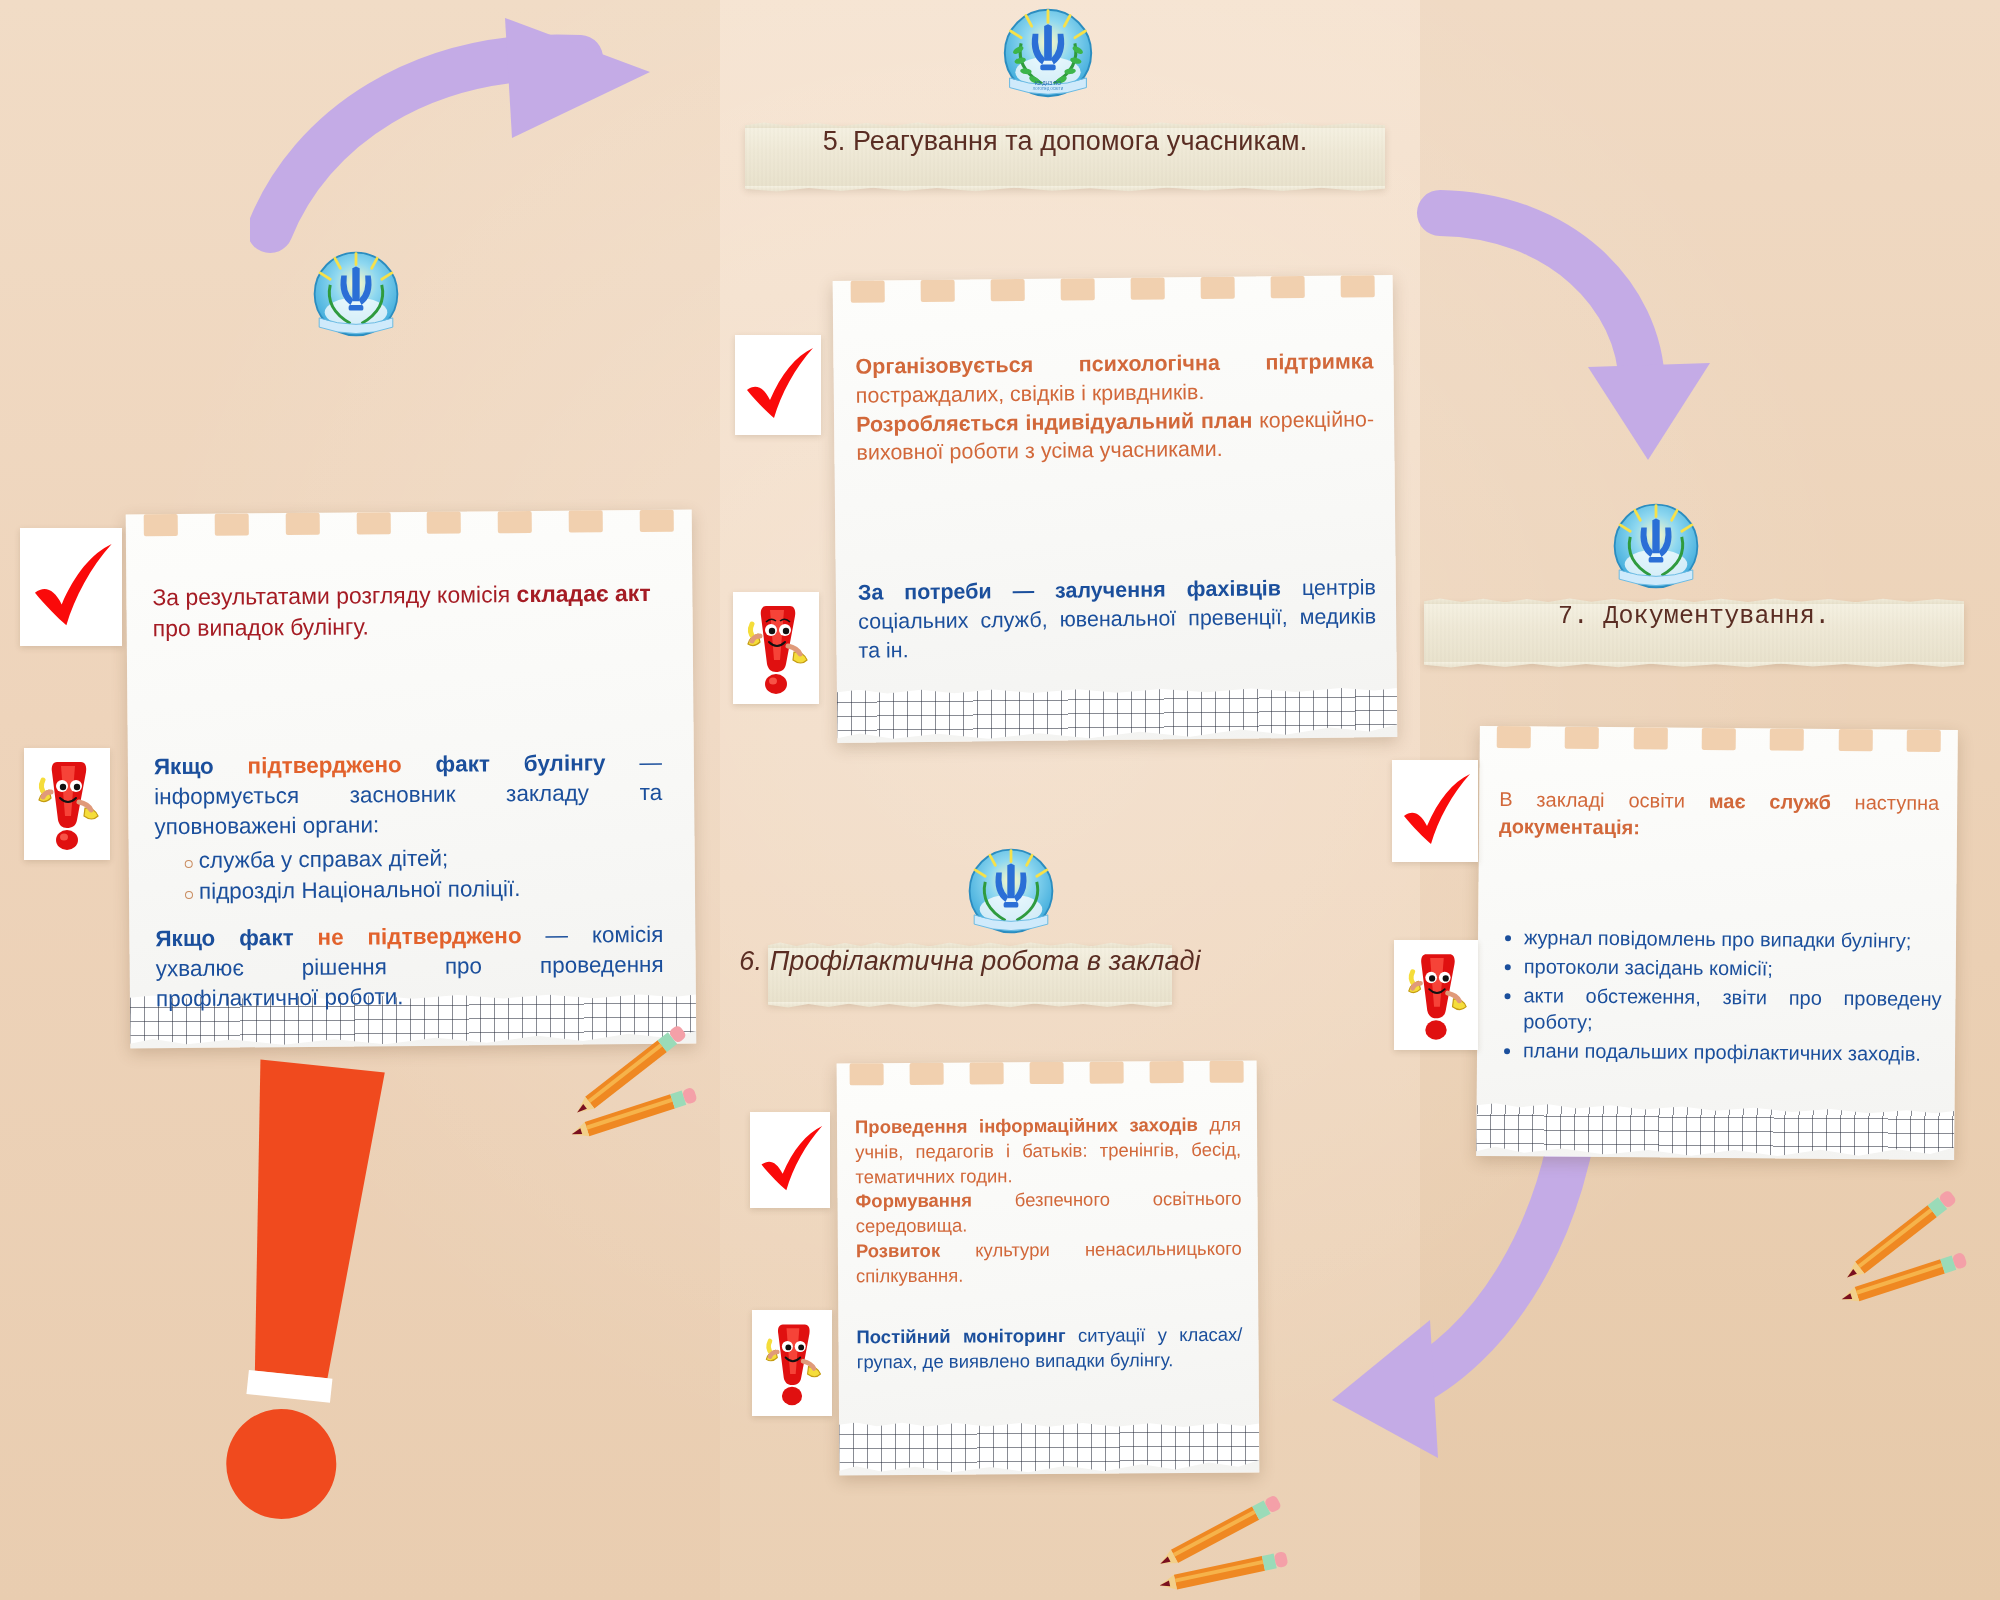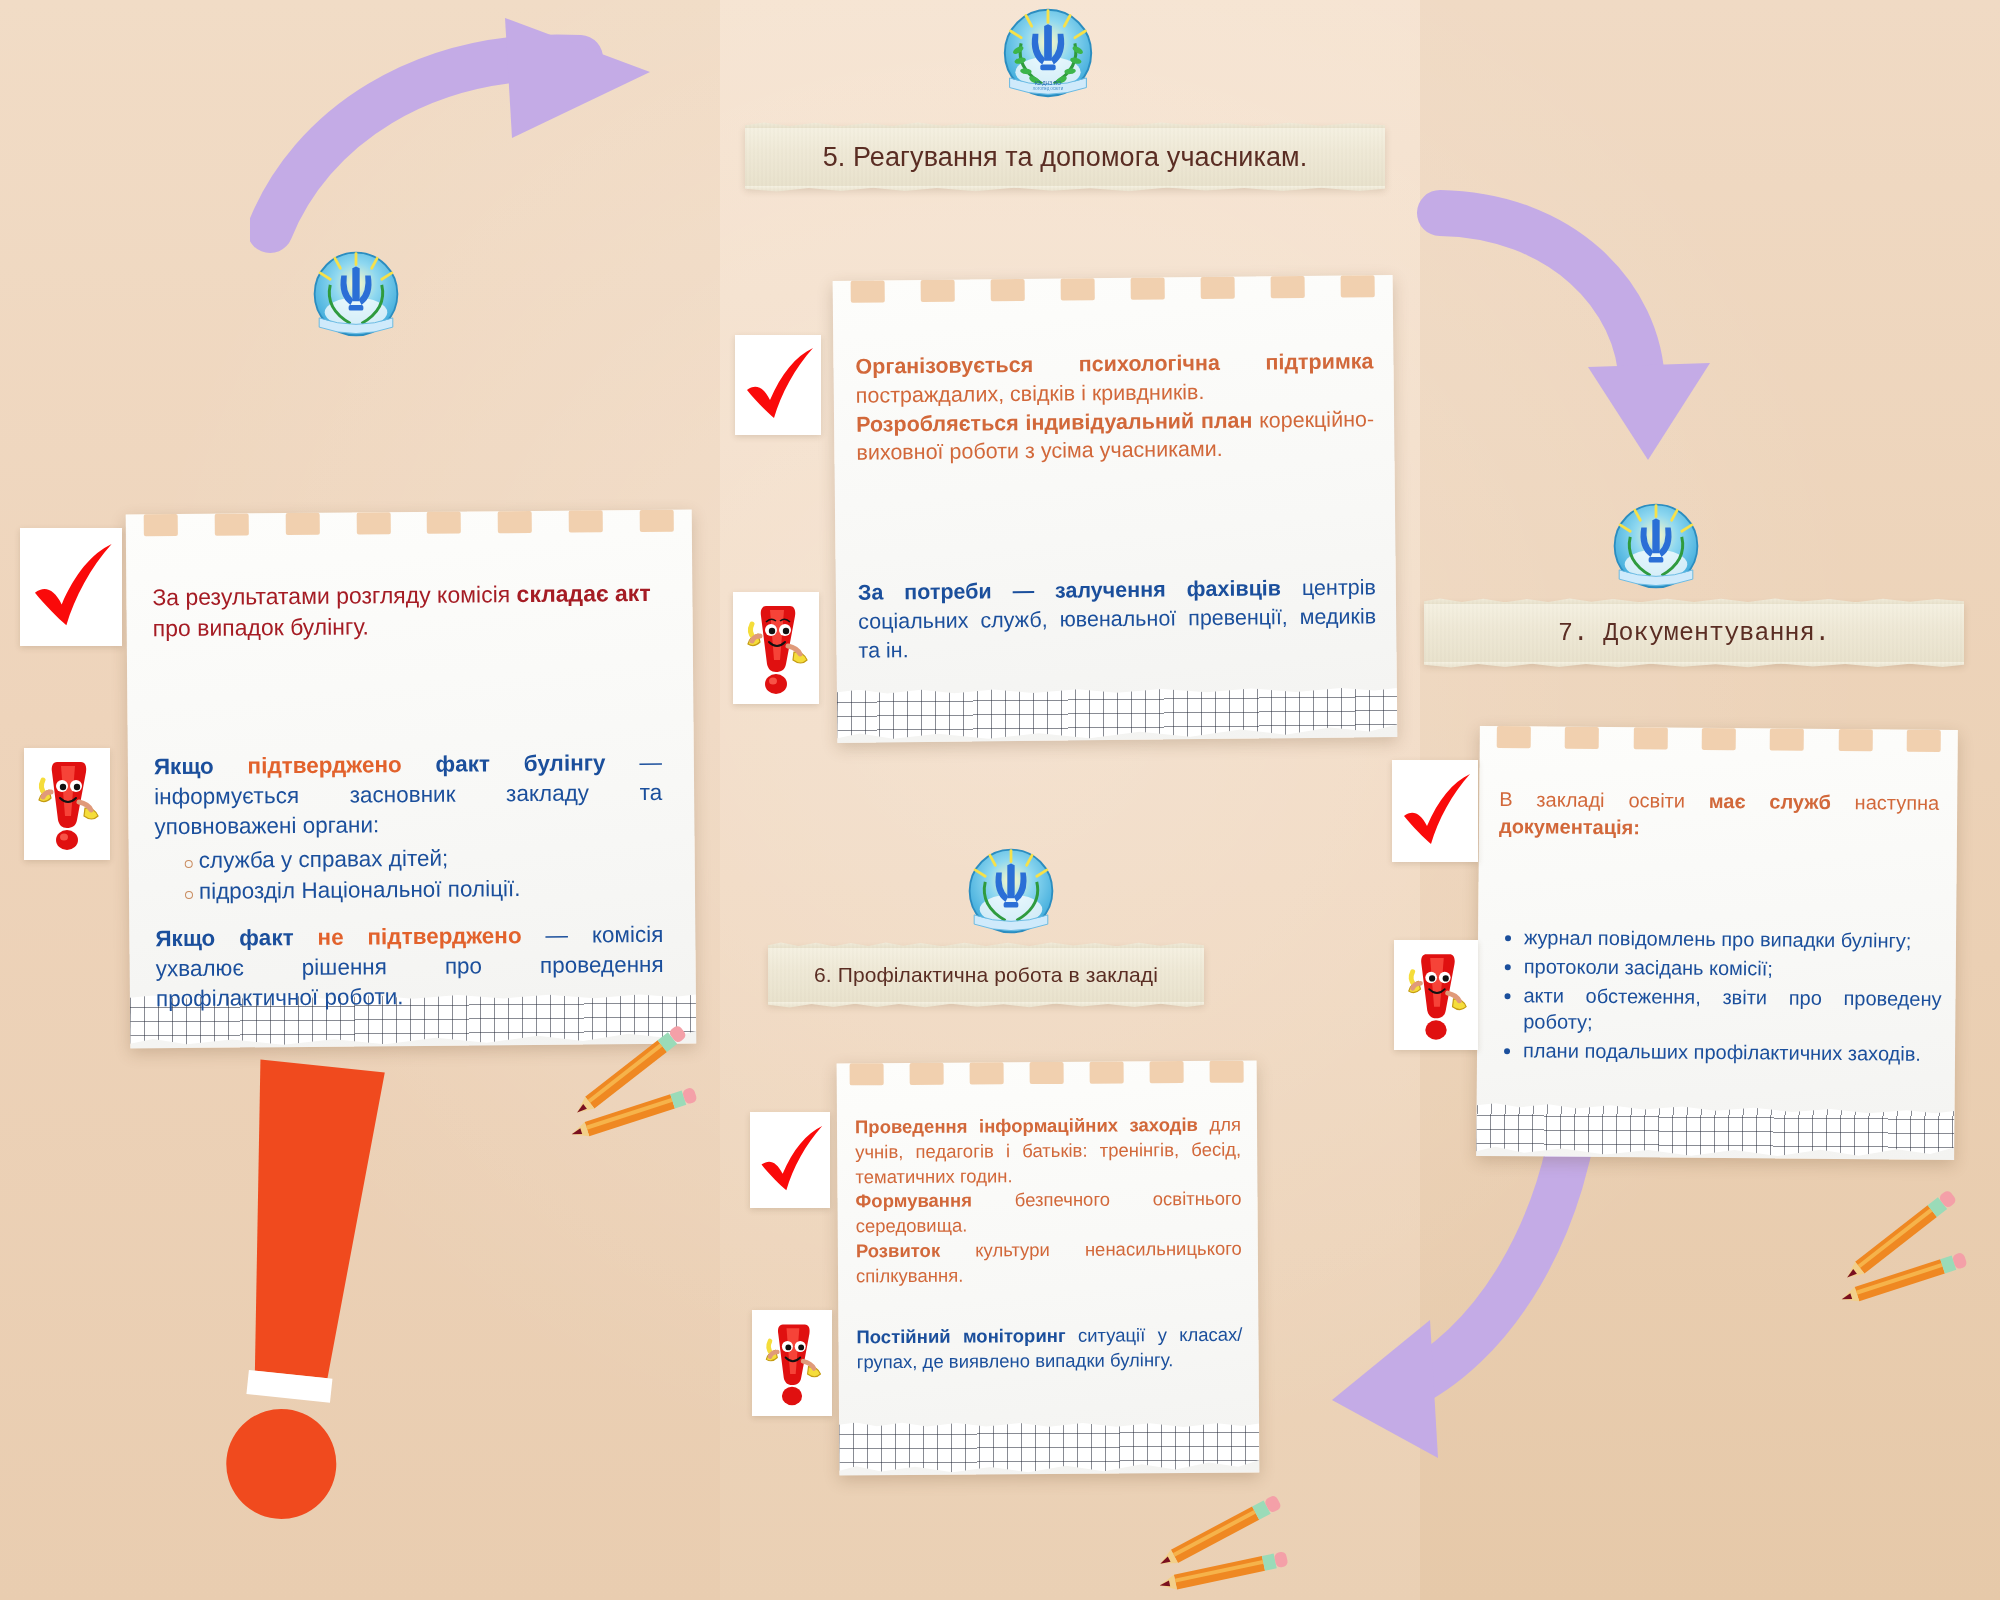--- a/index.html
+++ b/index.html
@@ -25,7 +25,7 @@
       repeating-linear-gradient(90deg,rgba(0,0,0,.012) 0 2px,rgba(255,255,255,.02) 2px 4px),
       linear-gradient(180deg,#f5f1e2 0%,#efe9d6 40%,#e8e1cb 100%);
     box-shadow:0 3px 7px rgba(90,60,30,.16);
-    display:flex;align-items:center;justify-content:center;
+    display:flex;justify-content:center;
     color:#5a2d23;
     font-size:27px;
     letter-spacing:.1px;

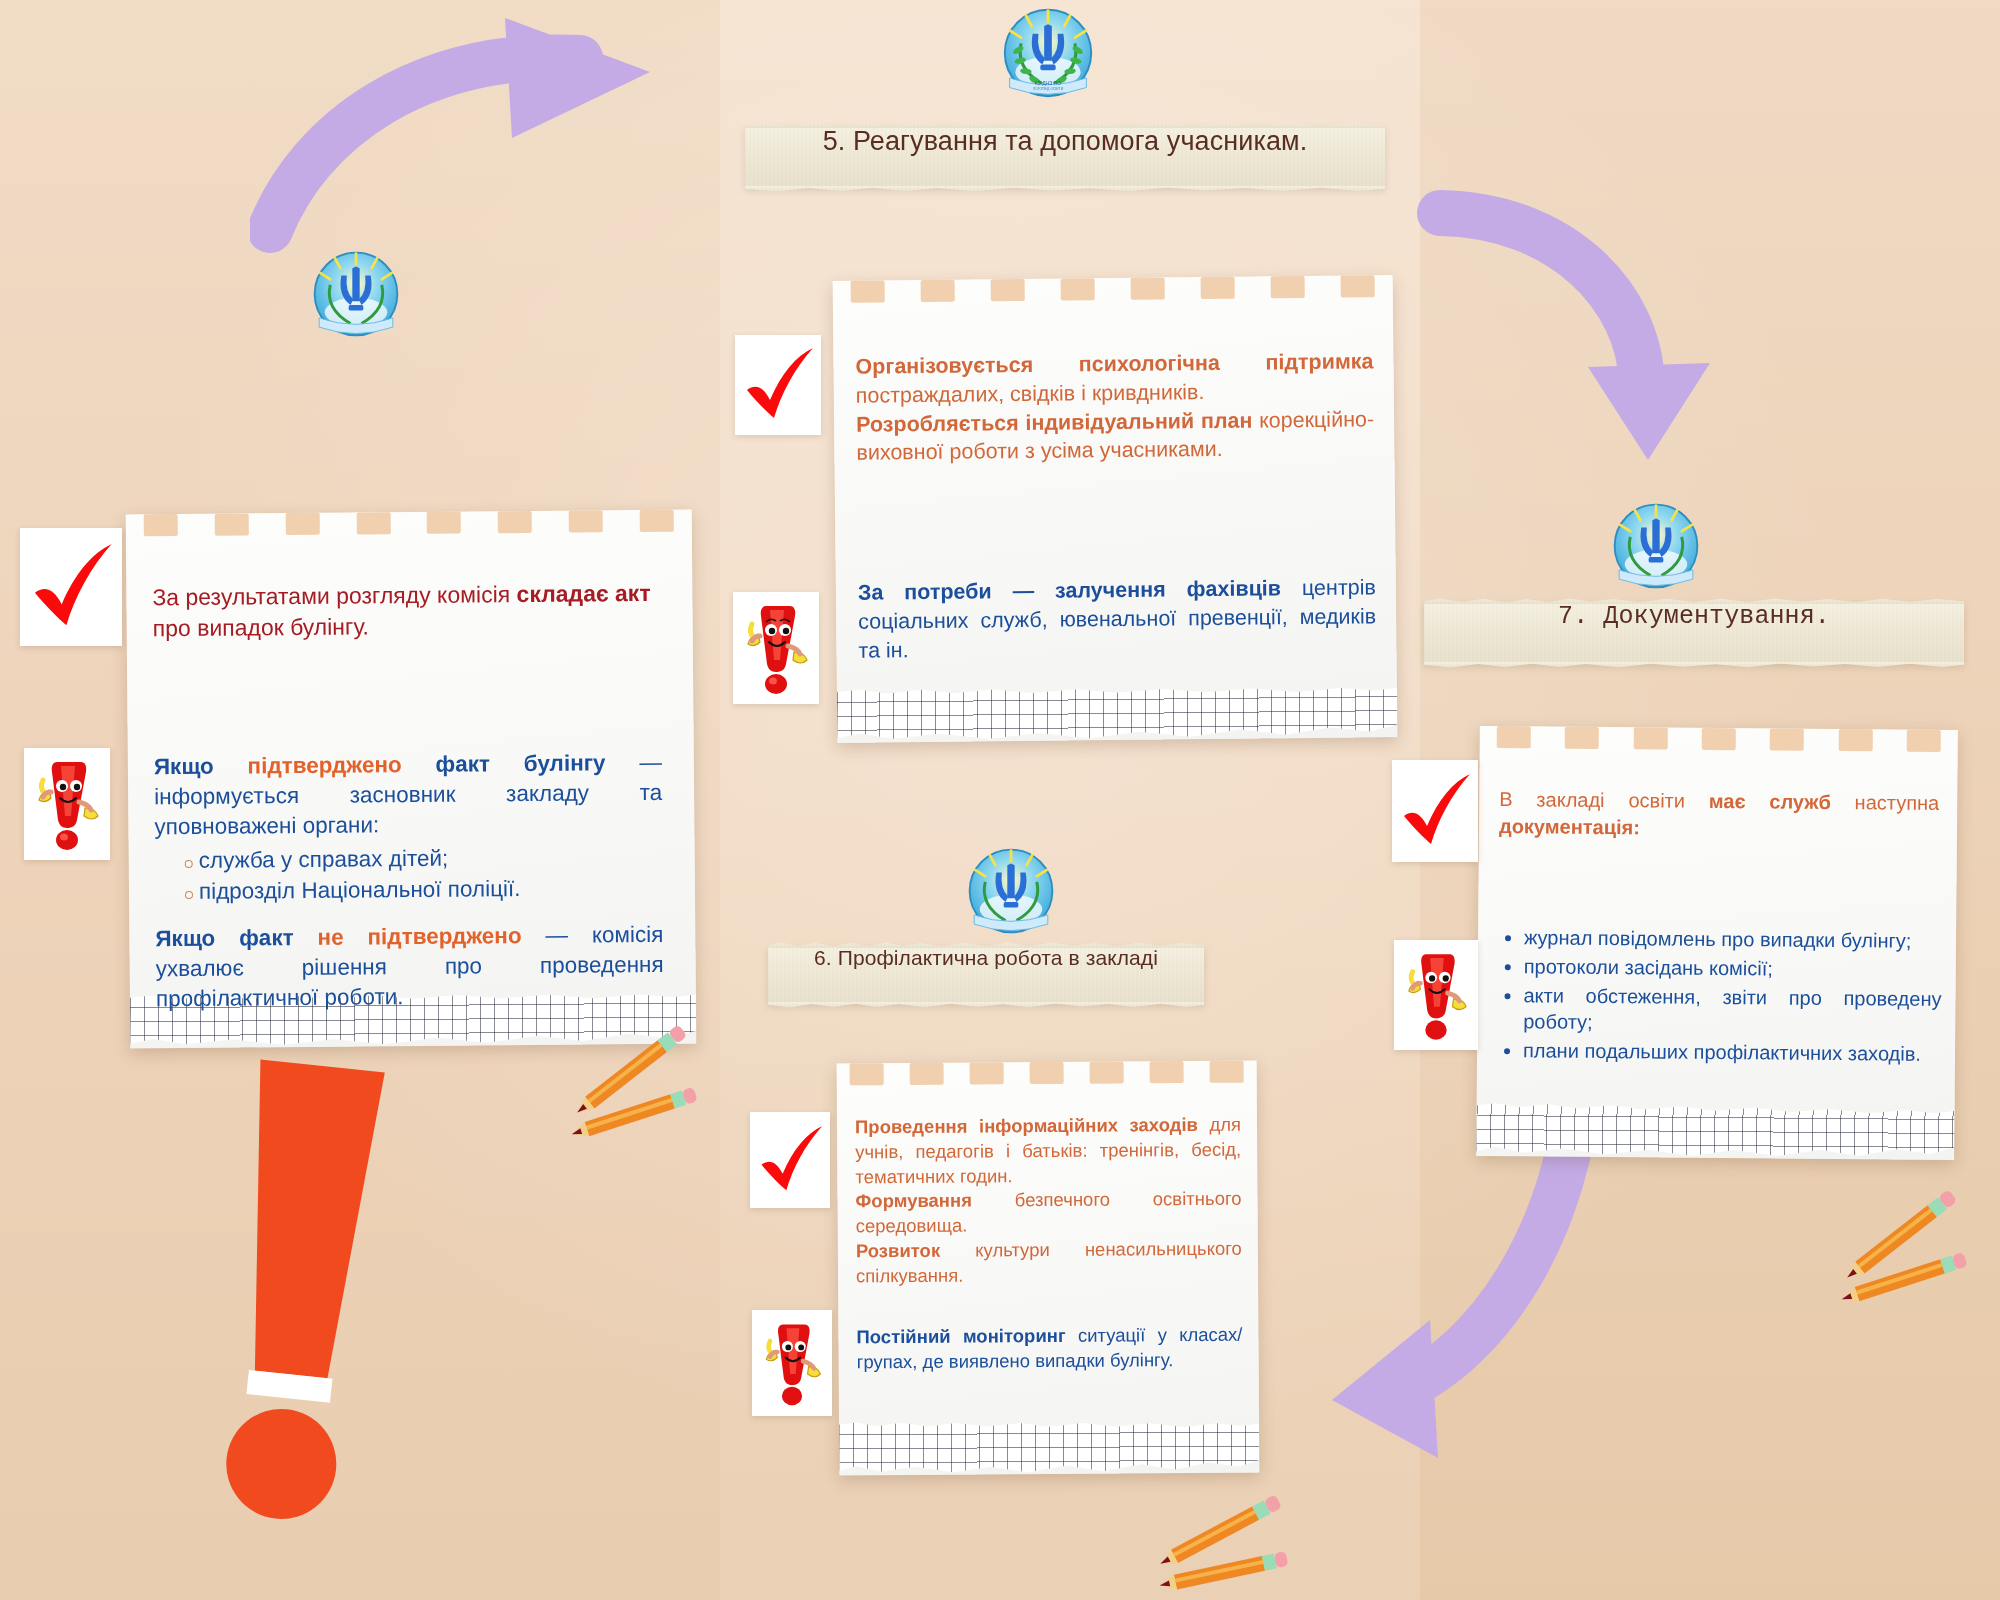--- a/index.html
+++ b/index.html
@@ -230,7 +230,7 @@
     <span>7. Документування.</span>
   </div>
 
-  <div class="tape" style="left:768px;top:946px;width:436px;height:58px;font-size:21px;">
+  <div class="tape" style="left:768px;top:946px;width:404px;height:58px;font-size:27px;font-style:italic;">
     <span>6. Профілактична робота в закладі</span>
   </div>
 

